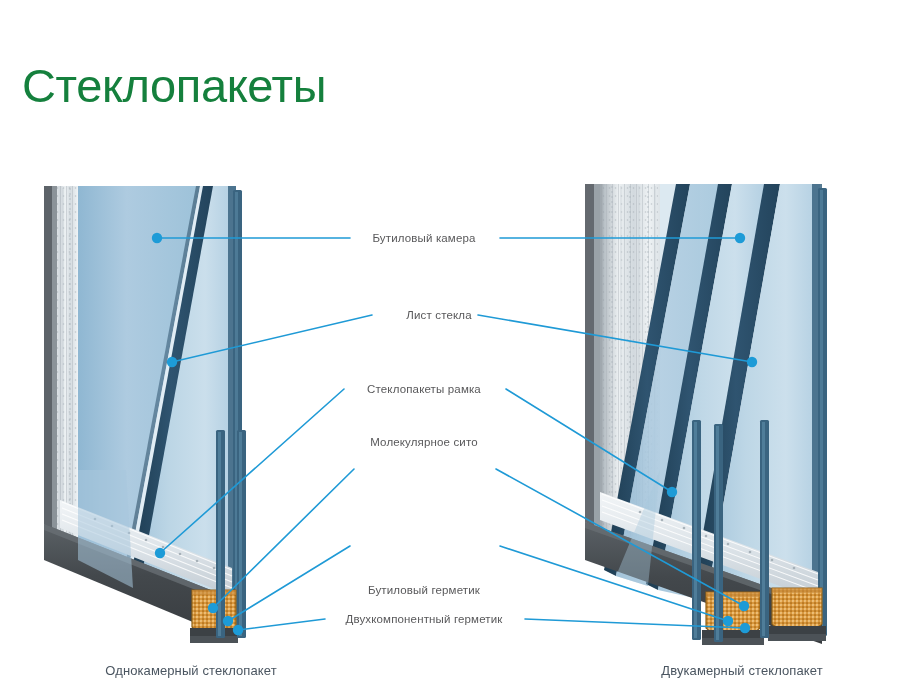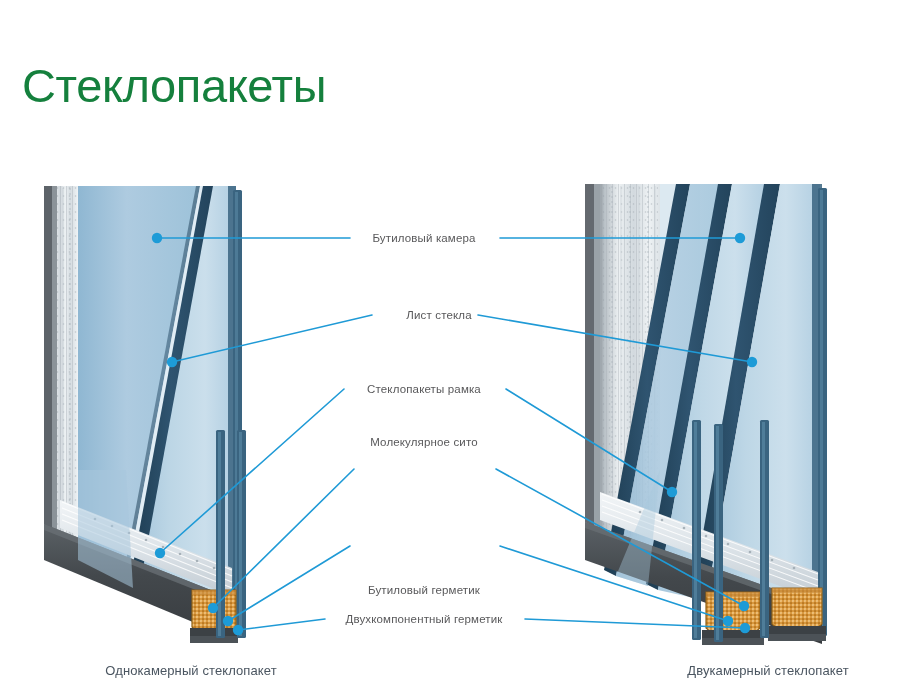--- a/index.html
+++ b/index.html
@@ -380,7 +380,7 @@
 
   <div id="caption-layer">
       <div class="unit-caption" style="left: 163px; top: 663px; margin-left: 28px;">Однокамерный стеклопакет</div>
-      <div class="unit-caption" style="left: 768px; top: 663px;">Двукамерный стеклопакет</div>
+      <div class="unit-caption" style="left: 742px; top: 663px;">Двукамерный стеклопакет</div>
     </div>
 
 </div>

